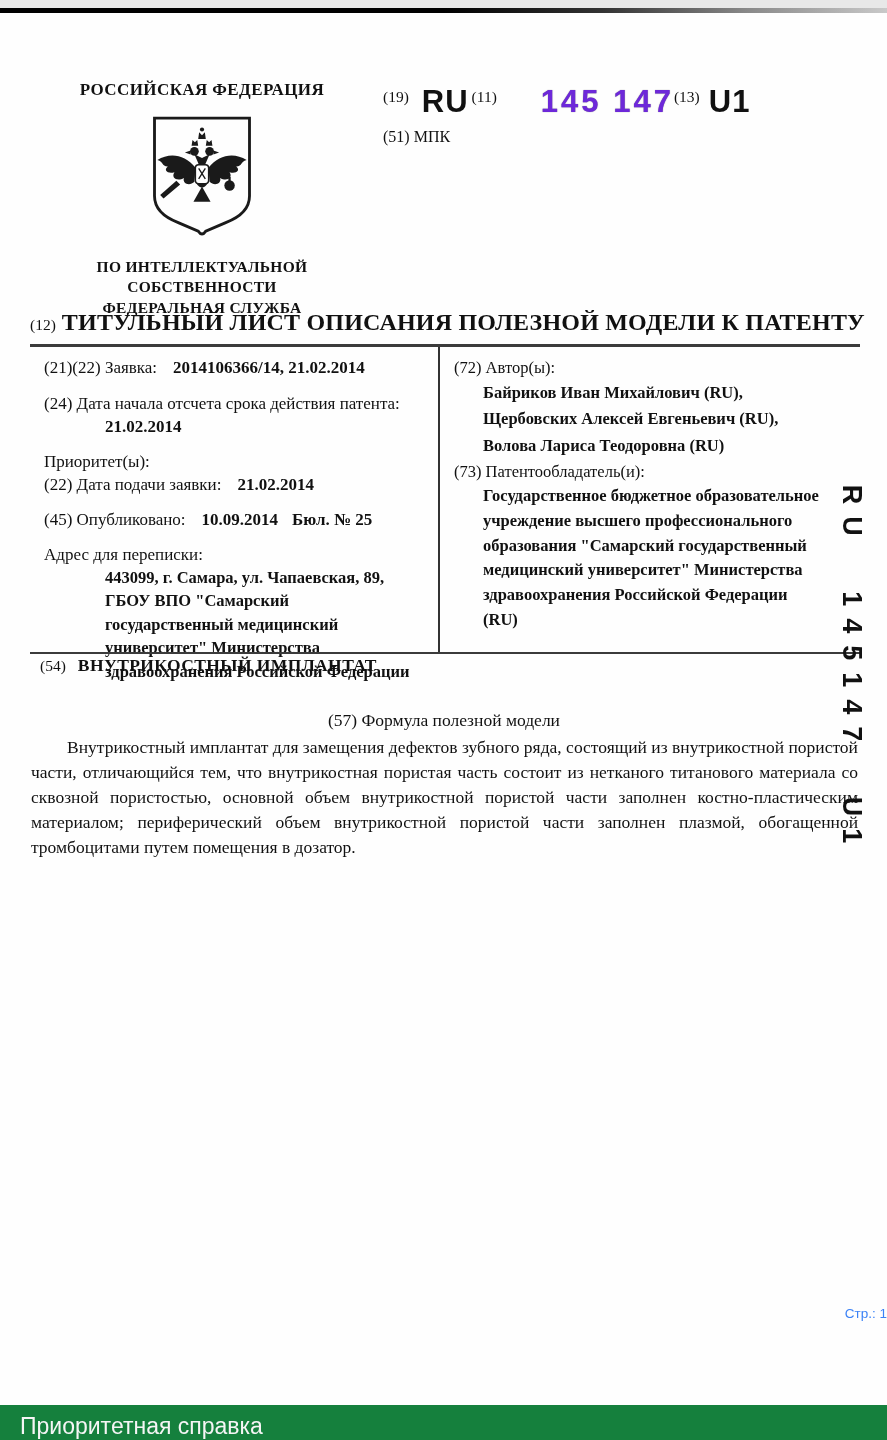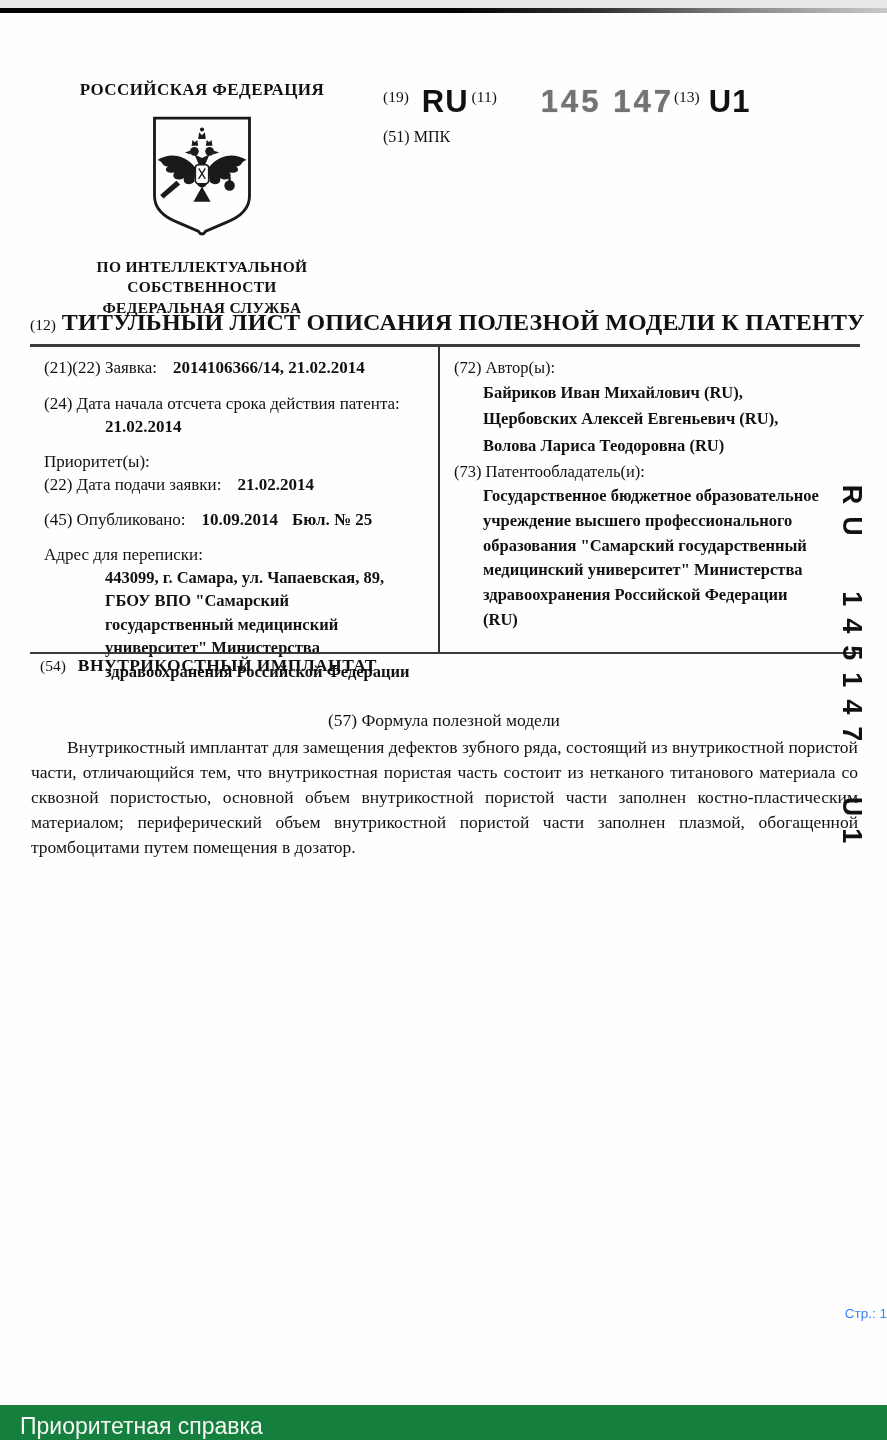--- a/index.html
+++ b/index.html
@@ -30,7 +30,7 @@
   .small-code { font-size:15.5px; padding-top:2px; }
   .big-code { font-family:"Liberation Sans","DejaVu Sans",sans-serif; font-size:31px; font-weight:bold; line-height:1; letter-spacing:1px; }
   .cc { margin-left:13px; }
-  .pubnum { margin-left:44px; color:#737373; letter-spacing:3px; text-shadow:0 0 1px #777; }
+  .pubnum { margin-left:44px; color:#6d28d9; letter-spacing:3px; text-shadow:0 0 1px #777; }
   .kind { margin-left:9px; }
   .sup11 { margin-left:3px; }
   .mpk { margin-top:11px; font-size:16px; }

